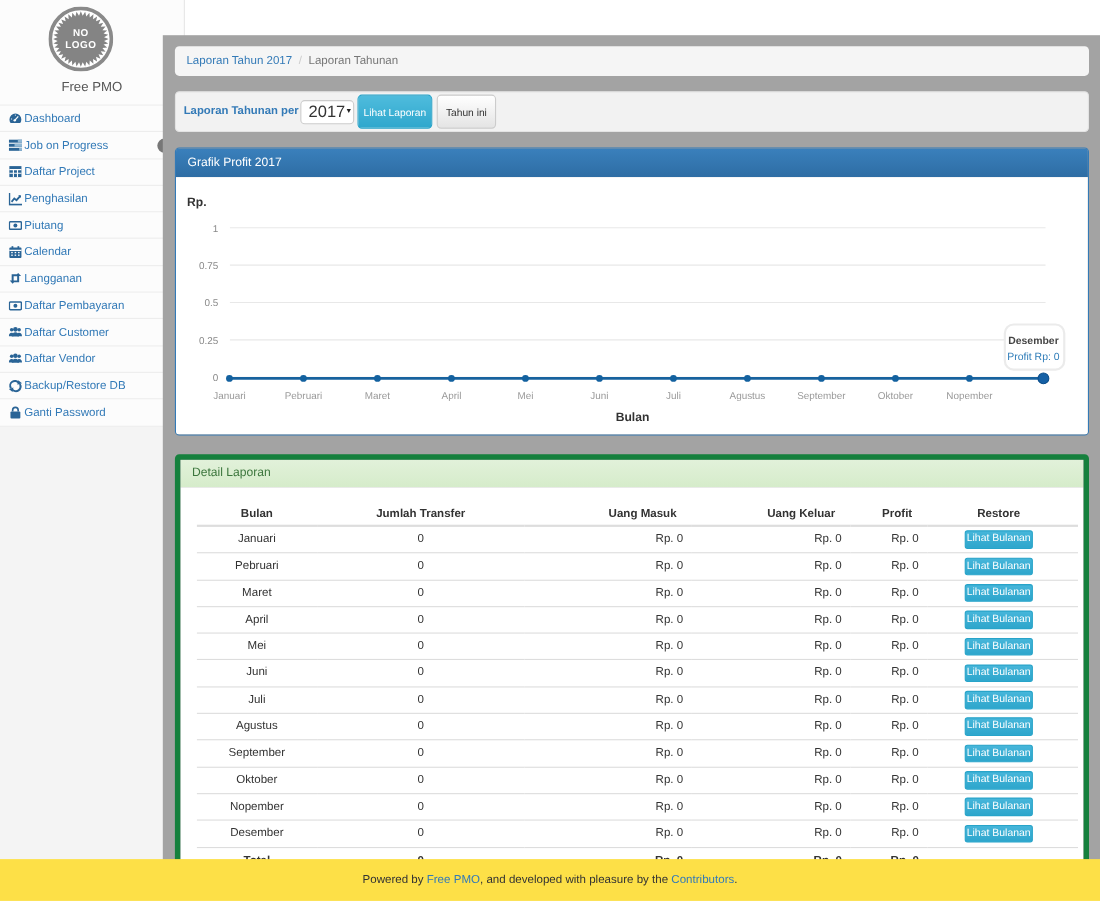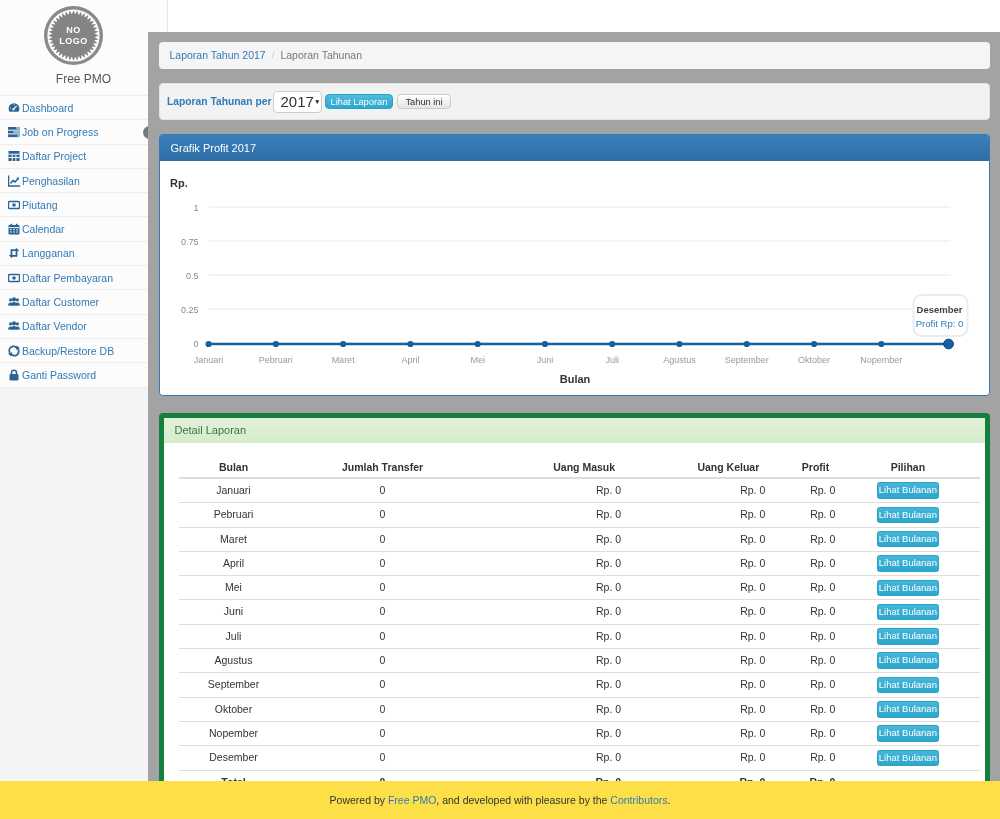--- a/index.html
+++ b/index.html
@@ -28,7 +28,7 @@
 .well b { color:#337ab7; font-size:10.3px; font-weight:bold; margin-right:1px; }
 .sel { width:49px; height:22px; border:1px solid #ccc; border-radius:4px; background:#fff; font-size:15px; color:#333; display:inline-flex; align-items:center; justify-content:space-between; padding:0 5px 0 7px; margin-right:3px; }
 .sel .car { font-size:6.5px; color:#222; }
-.btn { display:inline-flex; align-items:center; justify-content:center; height:15px; border-radius:4px; font-size:9.3px; padding:0 5px; }
+.btn { display:inline-flex; align-items:center; justify-content:center; height:31px; border-radius:4px; font-size:9.3px; padding:0 5px; }
 .btn-info { background:linear-gradient(#4fbcdd,#2fa7cd); border:1px solid #28a4c9; color:#fff; margin-right:4px; }
 .btn-default { background:linear-gradient(#fff,#e4e4e4); border:1px solid #ccc; color:#333; padding:0 7px; }
 

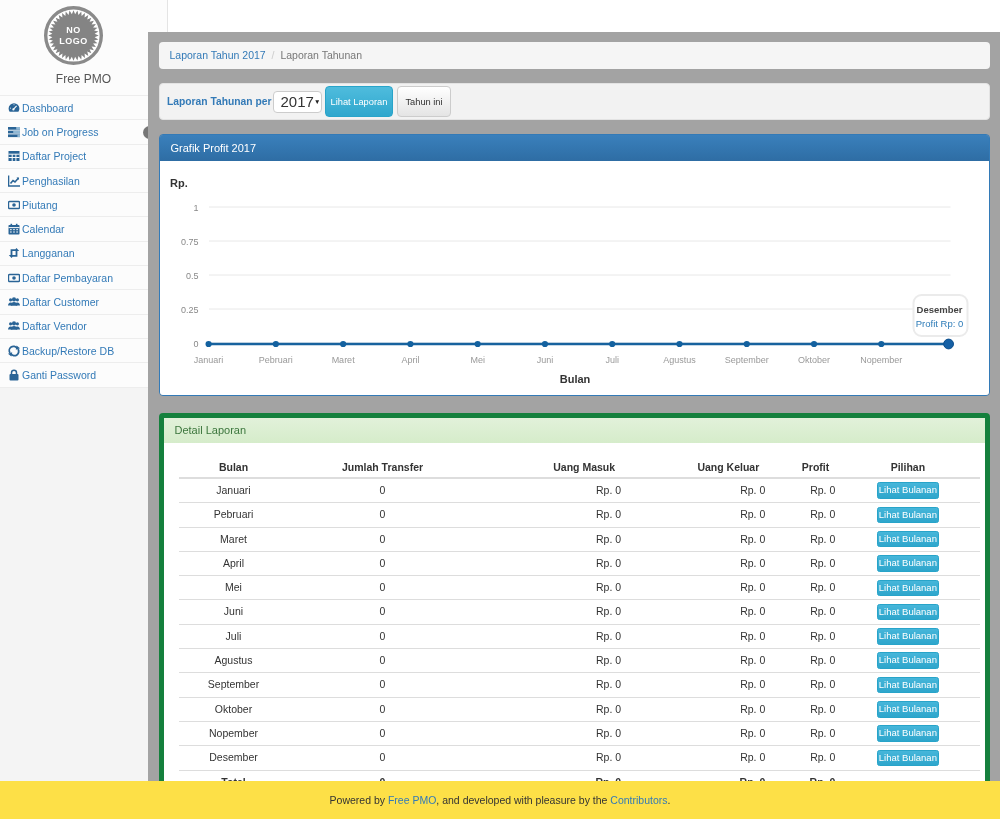--- a/index.html
+++ b/index.html
@@ -280,7 +280,7 @@
               <th class="r">Uang Masuk</th>
               <th class="r">Uang Keluar</th>
               <th class="r">Profit</th>
-              <th class="p6">Pilihan</th>
+              <th class="p6">Restore</th>
             </tr>
       </tbody>
           <tbody>

